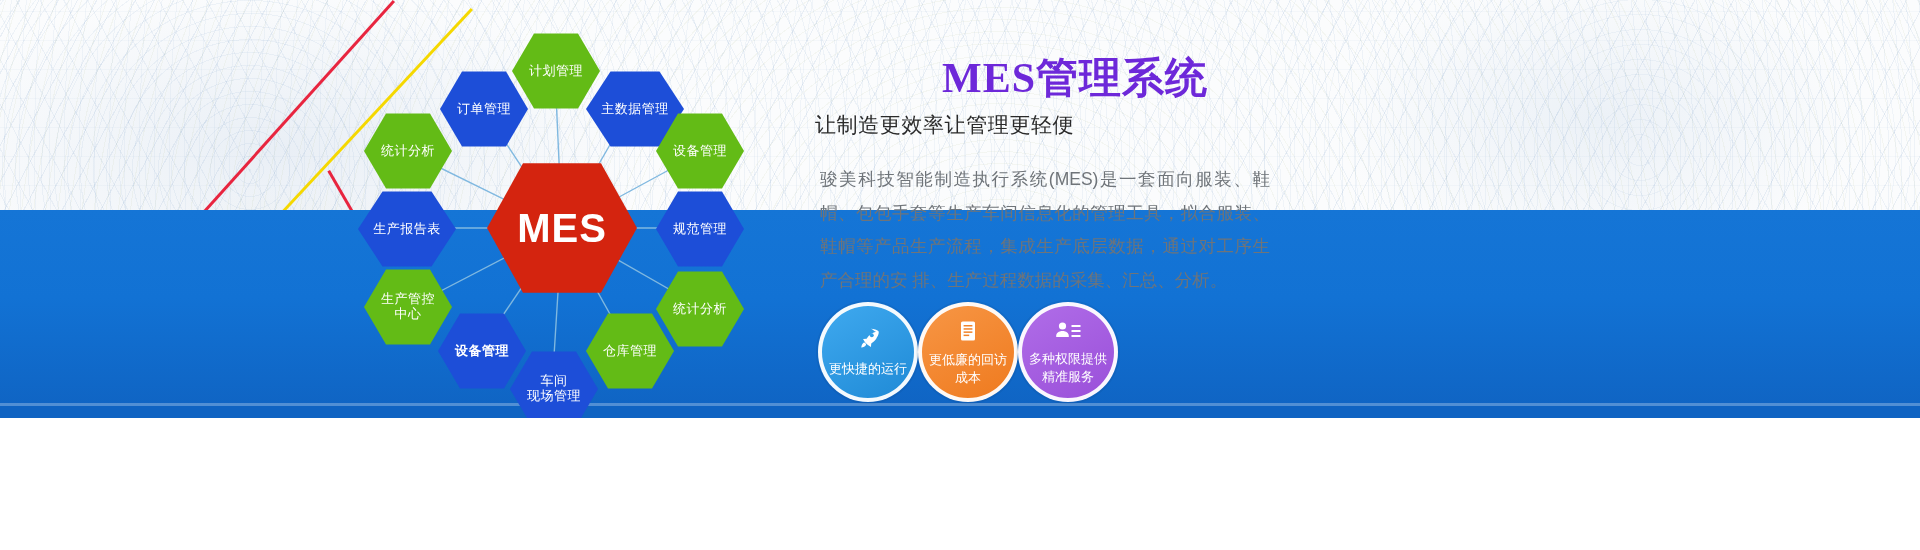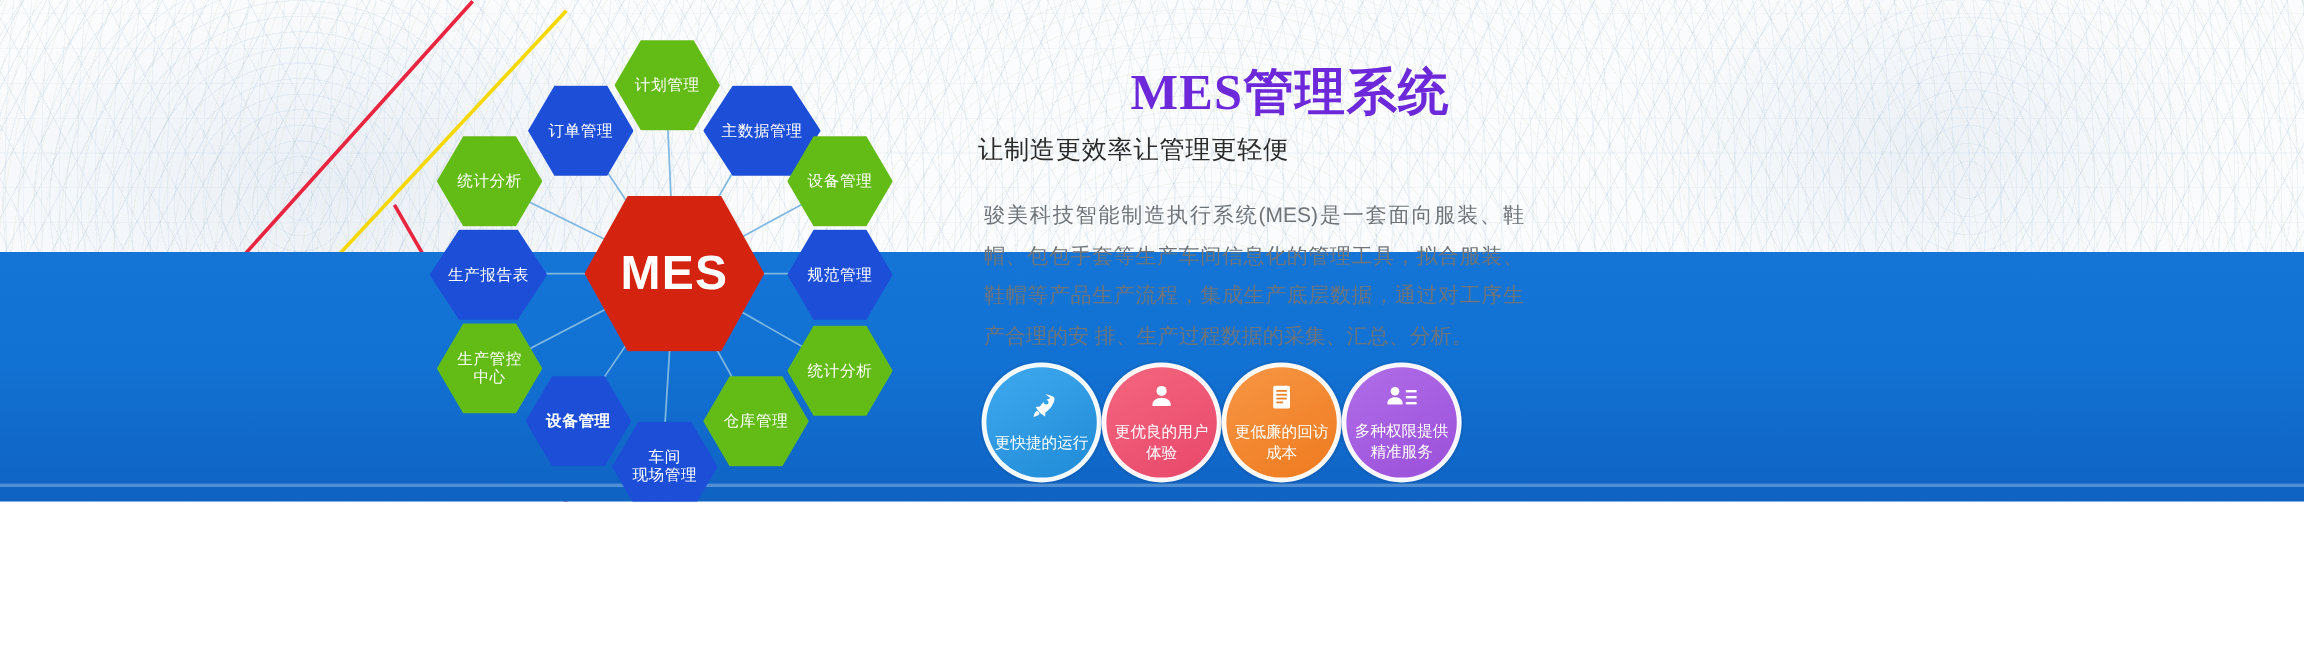--- a/index.html
+++ b/index.html
@@ -231,15 +231,6 @@
       <span class="blabel">更快捷的运行</span>
     </div>
 
-    <div class="badge b-pink">
-      <span class="bicon">
-        <svg width="26" height="26" viewBox="0 0 24 24" fill="#fff">
-          <circle cx="12" cy="7.2" r="3.9"></circle>
-          <path d="M12 12.4c-4.2 0-7 2.4-7 5.1v1.3h14v-1.3c0-2.7-2.8-5.1-7-5.1z"></path>
-        </svg>
-      </span>
-      <span class="blabel">更优良的用户<br>体验</span>
-    </div>
 
     <div class="badge b-orange">
       <span class="bicon">

